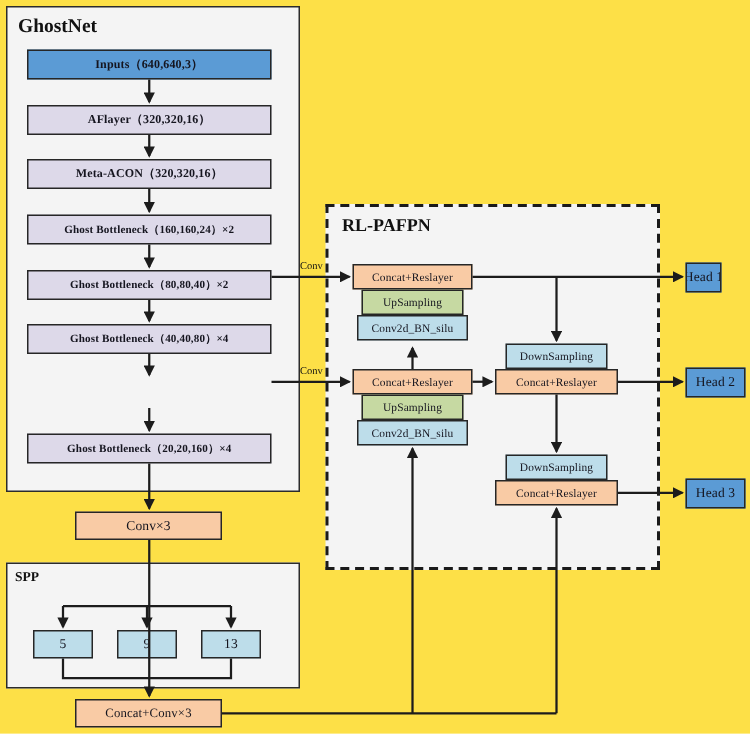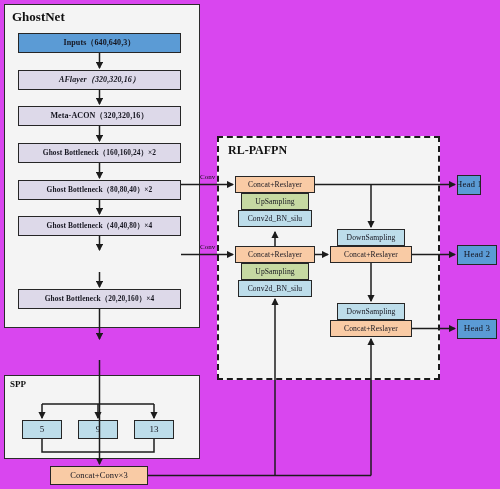--- a/index.html
+++ b/index.html
@@ -16,7 +16,7 @@
     position: relative;
     width: 500px;
     height: 489px;
-    background: #d946ef;
+    background: #fde047;
   }
   .panel {
     position: absolute;

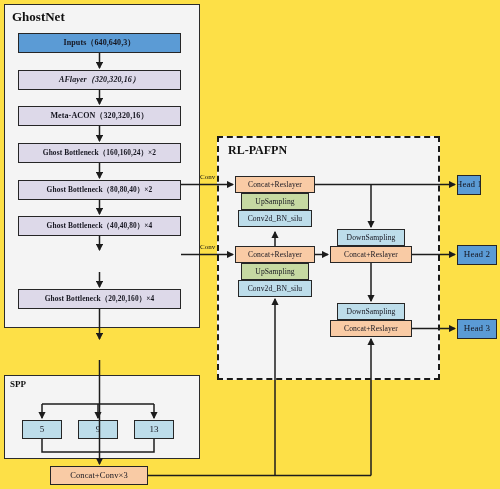--- a/index.html
+++ b/index.html
@@ -84,7 +84,7 @@
 
   <div class="node n-blue" style="left:18px; top:33px; width:163px; height:20px; font-size:8px; font-weight:bold;">Inputs（640,640,3）</div>
 
-  <div class="node n-lav" style="left:18px; top:70px; width:163px; height:20px; font-size:8px; font-weight:bold;font-style:italic;">AFlayer（320,320,16）</div>
+  <div class="node n-lav" style="left:18px; top:70px; width:163px; height:20px; font-size:8px; font-weight:bold;">AFlayer（320,320,16）</div>
 
   <div class="node n-lav" style="left:18px; top:106px; width:163px; height:20px; font-size:8px; font-weight:bold;">Meta-ACON（320,320,16）</div>
 

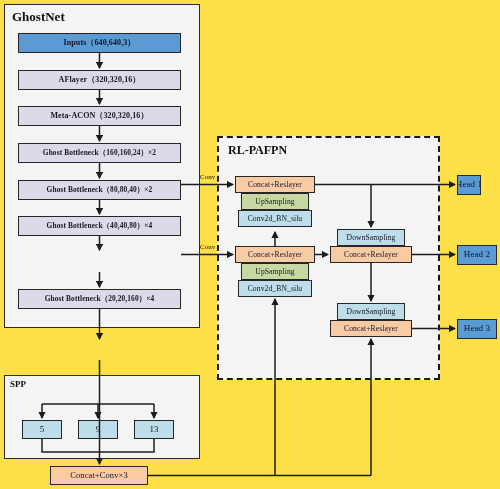--- a/index.html
+++ b/index.html
@@ -97,6 +97,7 @@
 
   <div class="node n-lav" style="left:18px; top:289px; width:163px; height:20px; font-size:7.4px; font-weight:bold;">Ghost Bottleneck（20,20,160）×4</div>
 
+  <div class="node n-orange" style="left:50px; top:341px; width:98px; height:19px; font-size:9px;">Conv×3</div>
 
   <div class="panel" style="left:4px; top:375px; width:196px; height:84px;"></div>
   <div class="panel-title" style="left:10px; top:379px; font-size:9px;">SPP</div>

